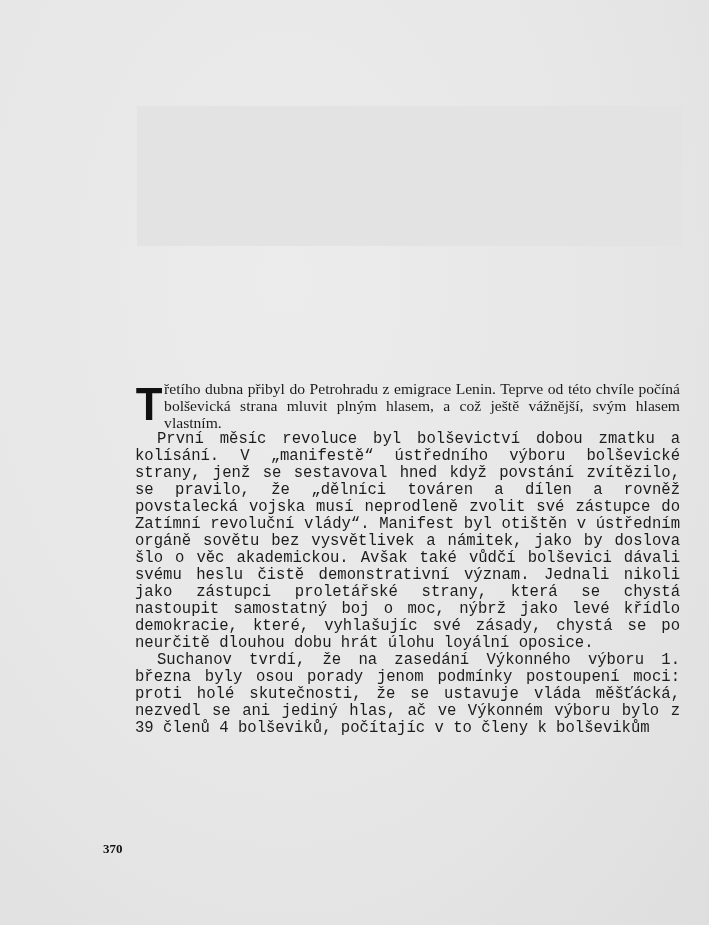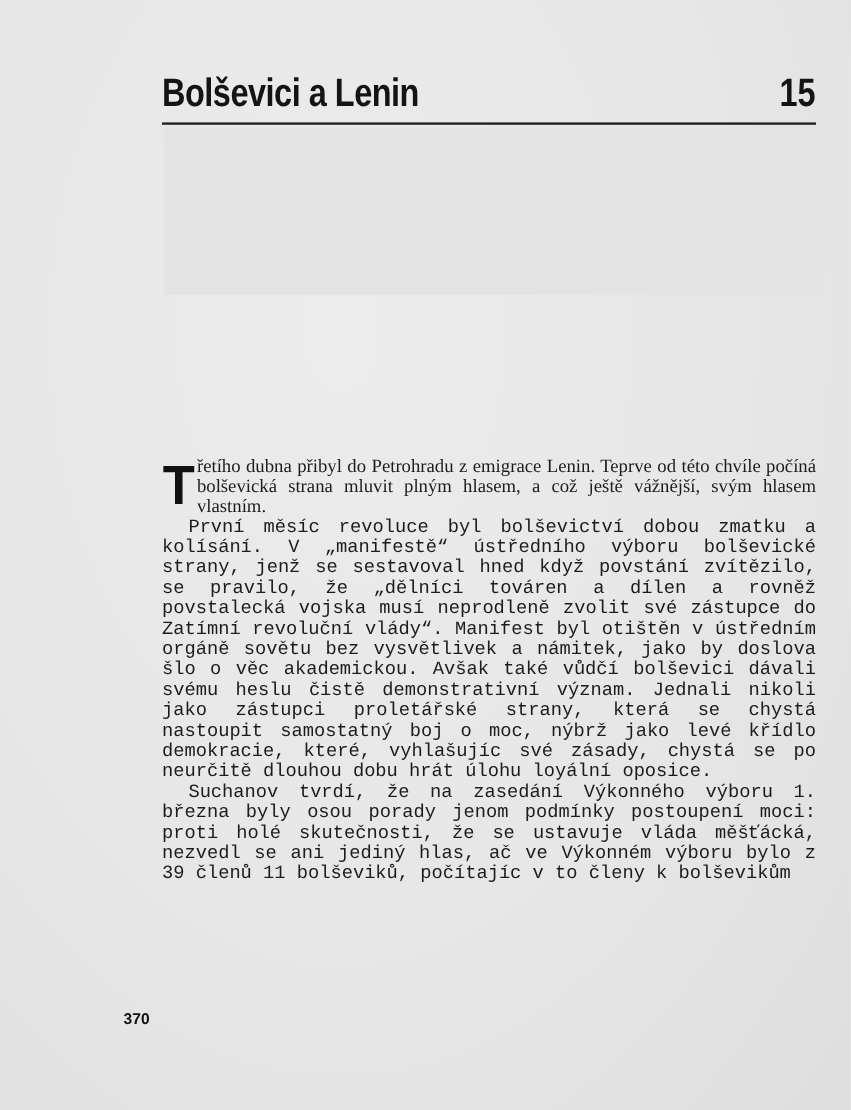--- a/index.html
+++ b/index.html
@@ -77,10 +77,6 @@
 
 <div class="page">
 
-  <div class="header">
-    <div class="chapter-title">Bolševici a Lenin</div>
-    <div class="chapter-number">15</div>
-  </div>
 
   <div class="image-area"></div>
 

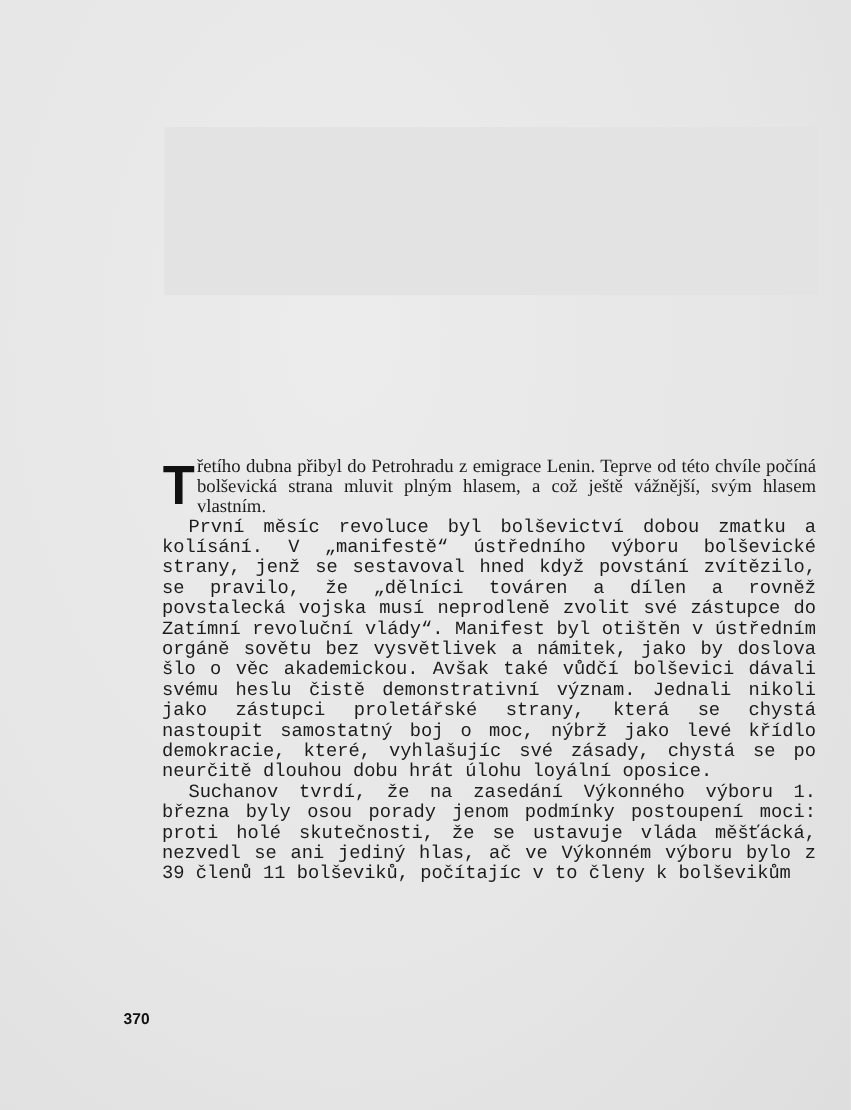--- a/index.html
+++ b/index.html
@@ -85,7 +85,7 @@
       <span class="dropcap">T</span><span>řetího dubna přibyl do Petrohradu z emigrace Lenin. Teprve od této chvíle počíná bolševická strana mluvit plným hlasem, a což ještě vážnější, svým hlasem vlastním.</span>
     </p>
     <p class="para-indent">První měsíc revoluce byl bolševictví dobou zmatku a kolísání. V „manifestě“ ústředního výboru bolševické strany, jenž se sestavoval hned když povstání zvítězilo, se pravilo, že „dělníci továren a dílen a rovněž povstalecká vojska musí neprodleně zvolit své zástupce do Zatímní revoluční vlády“. Manifest byl otištěn v ústředním orgáně sovětu bez vysvětlivek a námitek, jako by doslova šlo o věc akademickou. Avšak také vůdčí bolševici dávali svému heslu čistě demonstrativní význam. Jednali nikoli jako zástupci proletářské strany, která se chystá nastoupit samostatný boj o moc, nýbrž jako levé křídlo demokracie, které, vyhlašujíc své zásady, chystá se po neurčitě dlouhou dobu hrát úlohu loyální oposice.</p>
-    <p class="para-indent">Suchanov tvrdí, že na zasedání Výkonného výboru 1. března byly osou porady jenom podmínky postoupení moci: proti holé skutečnosti, že se ustavuje vláda měšťácká, nezvedl se ani jediný hlas, ač ve Výkonném výboru bylo z 39 členů 11 bolševiků, počítajíc v to členy k bolševikům</p>
+    <p class="para-indent">Suchanov tvrdí, že na zasedání Výkonného výboru 1. března byly osou porady jenom podmínky postoupení moci: proti holé skutečnosti, že se ustavuje vláda měšťácká, nezvedl se ani jediný hlas, ač ve Výkonném výboru bylo z 39 členů 4 bolševiků, počítajíc v to členy k bolševikům</p>
   </div>
 
   <div class="folio">370</div>

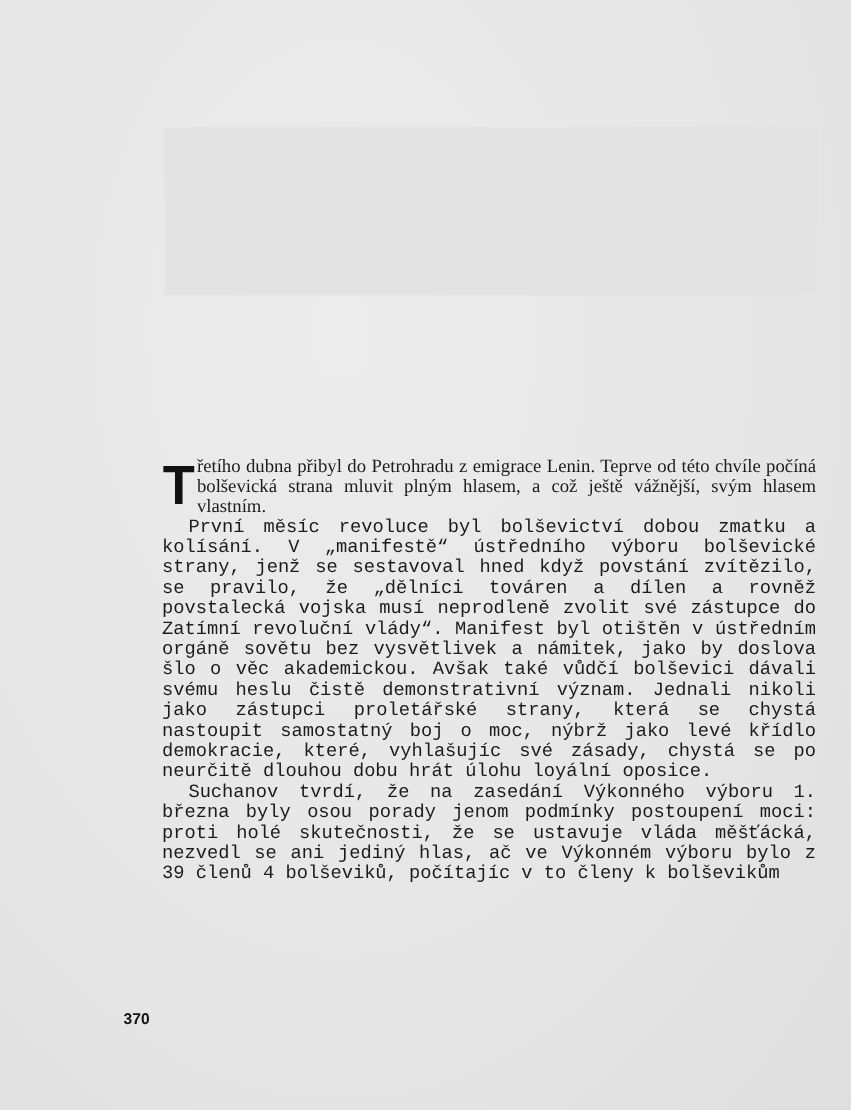--- a/index.html
+++ b/index.html
@@ -65,7 +65,7 @@
   .first-para { padding-top: 2px; }
   .folio {
     position: absolute; left: 103px; top: 841px;
-    font-family: Liberation Sans, sans-serif;
+    font-family: Liberation Serif, serif;
     font-weight: bold;
     font-size: 13px;
     letter-spacing: 0px;

